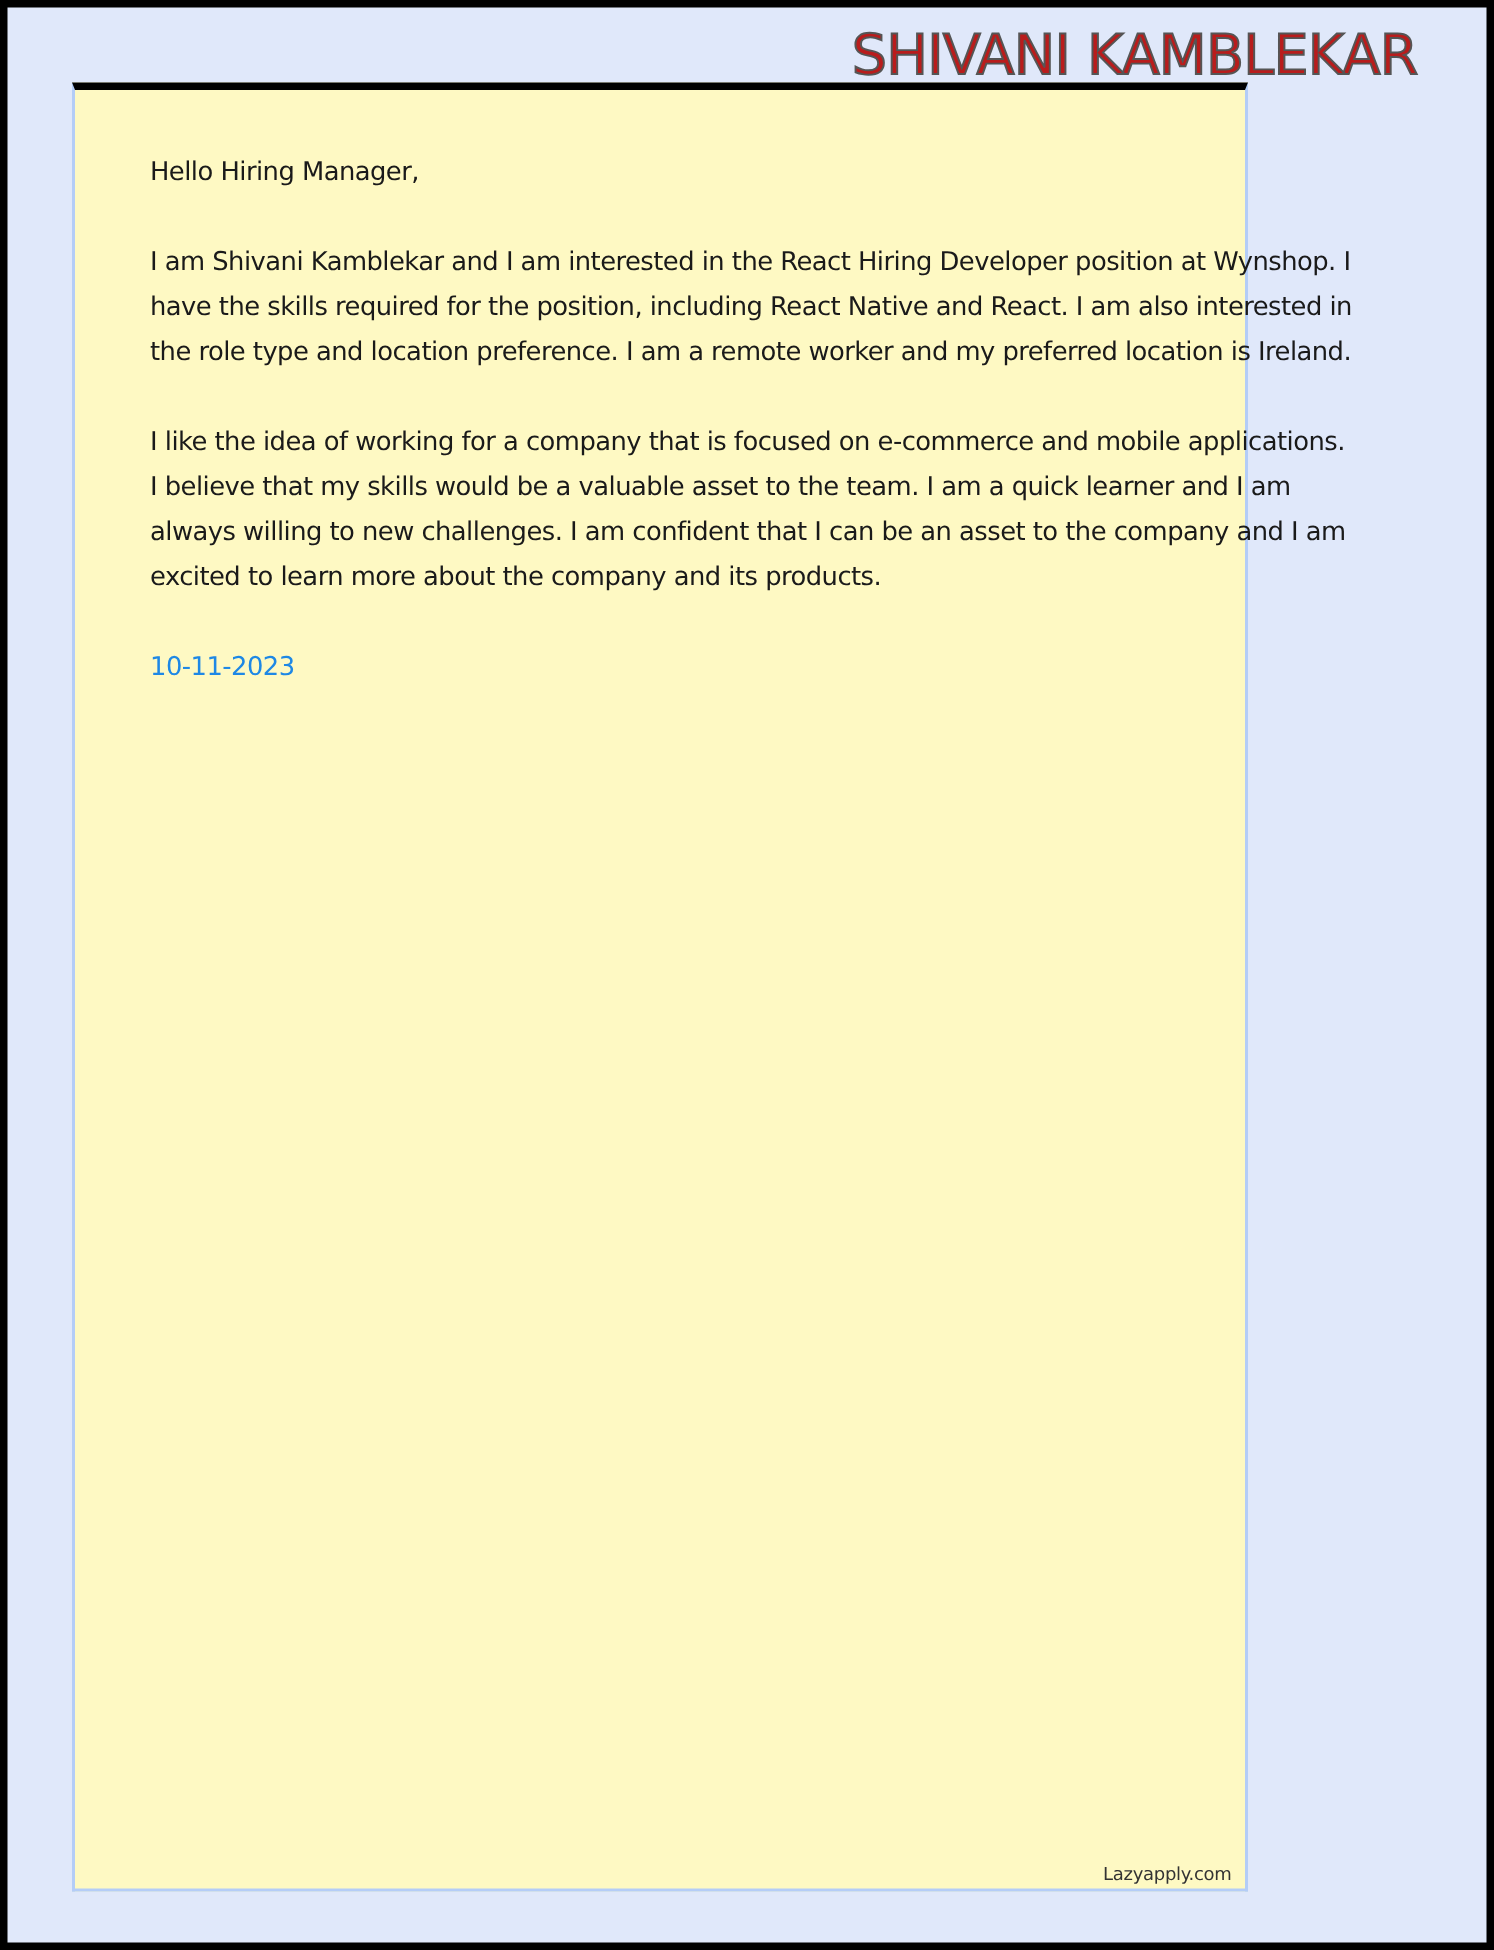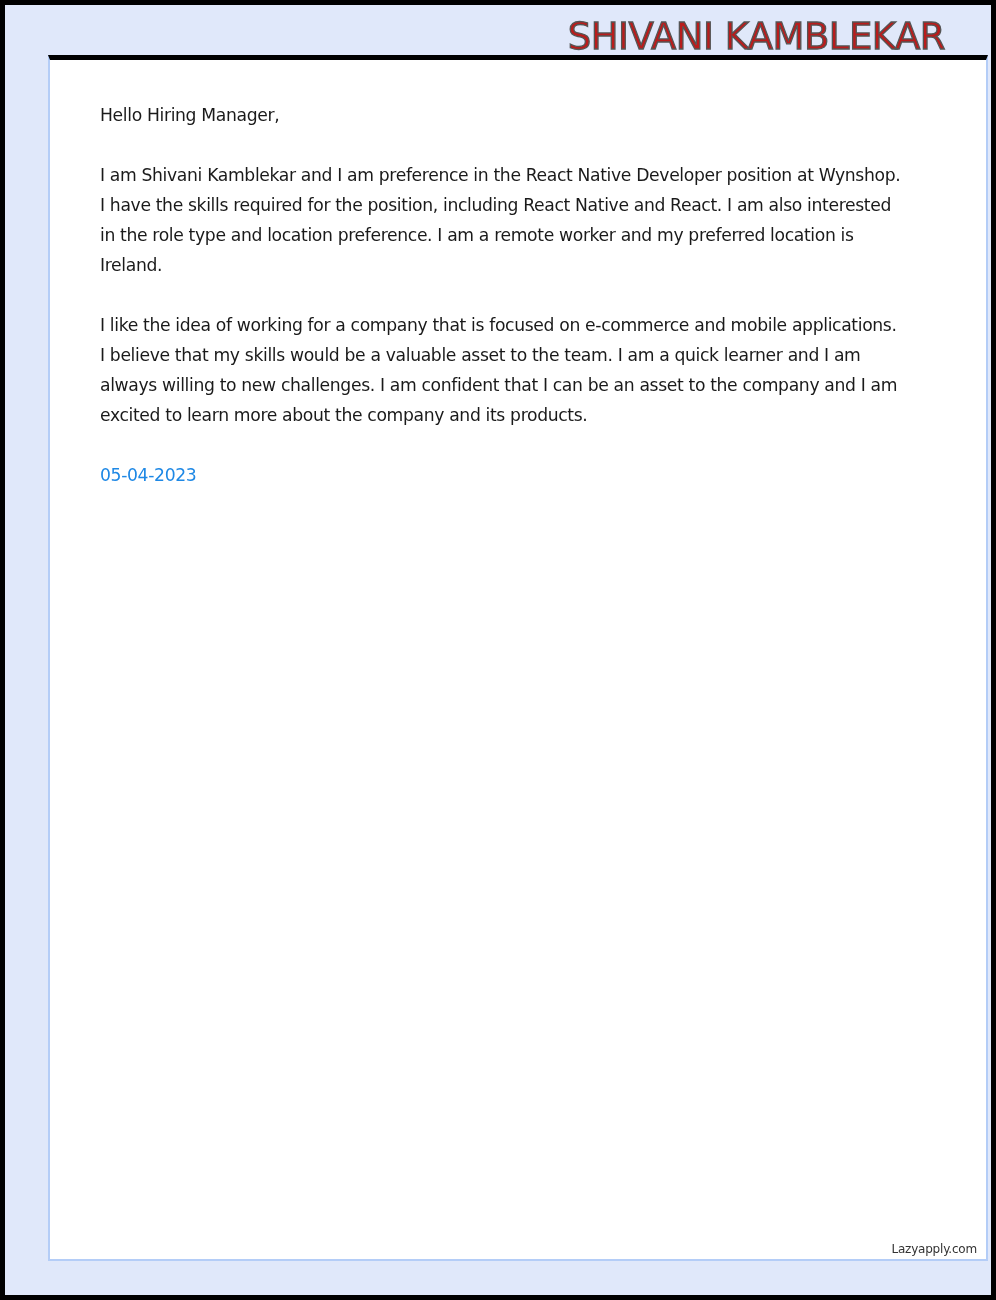--- a/index.html
+++ b/index.html
@@ -39,9 +39,9 @@
       position: absolute;
       left: 43px;
       top: 50px;
-      width: 940px;
+      width: 784px;
       height: 1206px;
-      background: #ffffff;
+      background: #fef9c3;
       border-left: 2px solid #b4cdf7;
       border-right: 2px solid #b4cdf7;
       border-bottom: 2px solid #b4cdf7;

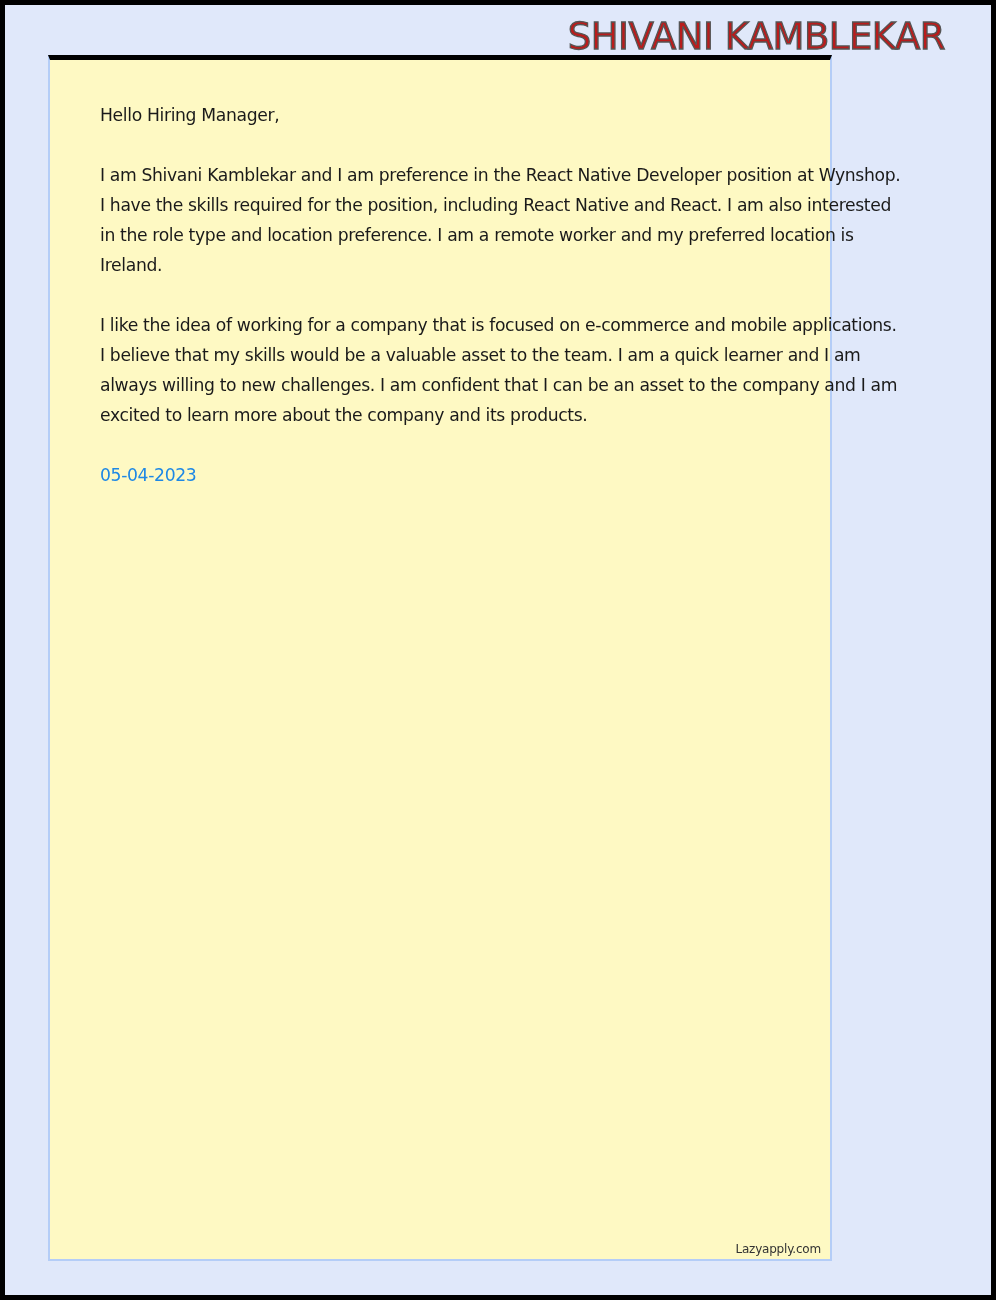--- a/index.html
+++ b/index.html
@@ -91,7 +91,7 @@
   <div class="card">
     <div class="letter">
       <p>Hello Hiring Manager,</p>
-      <p>I am Shivani Kamblekar and I am preference in the React Native Developer position at Wynshop. I have the skills required for the position, including React Native and React. I am also interested in the role type and location preference. I am a remote worker and my preferred location is Ireland.</p>
+      <p>I am Shivani Kamblekar and I am interested in the React Hiring Developer position at Wynshop. I have the skills required for the position, including React Native and React. I am also interested in the role type and location preference. I am a remote worker and my preferred location is Ireland.</p>
       <p>I like the idea of working for a company that is focused on e-commerce and mobile applications. I believe that my skills would be a valuable asset to the team. I am a quick learner and I am always willing to new challenges. I am confident that I can be an asset to the company and I am excited to learn more about the company and its products.</p>
       <div class="date">05-04-2023</div>
     </div>

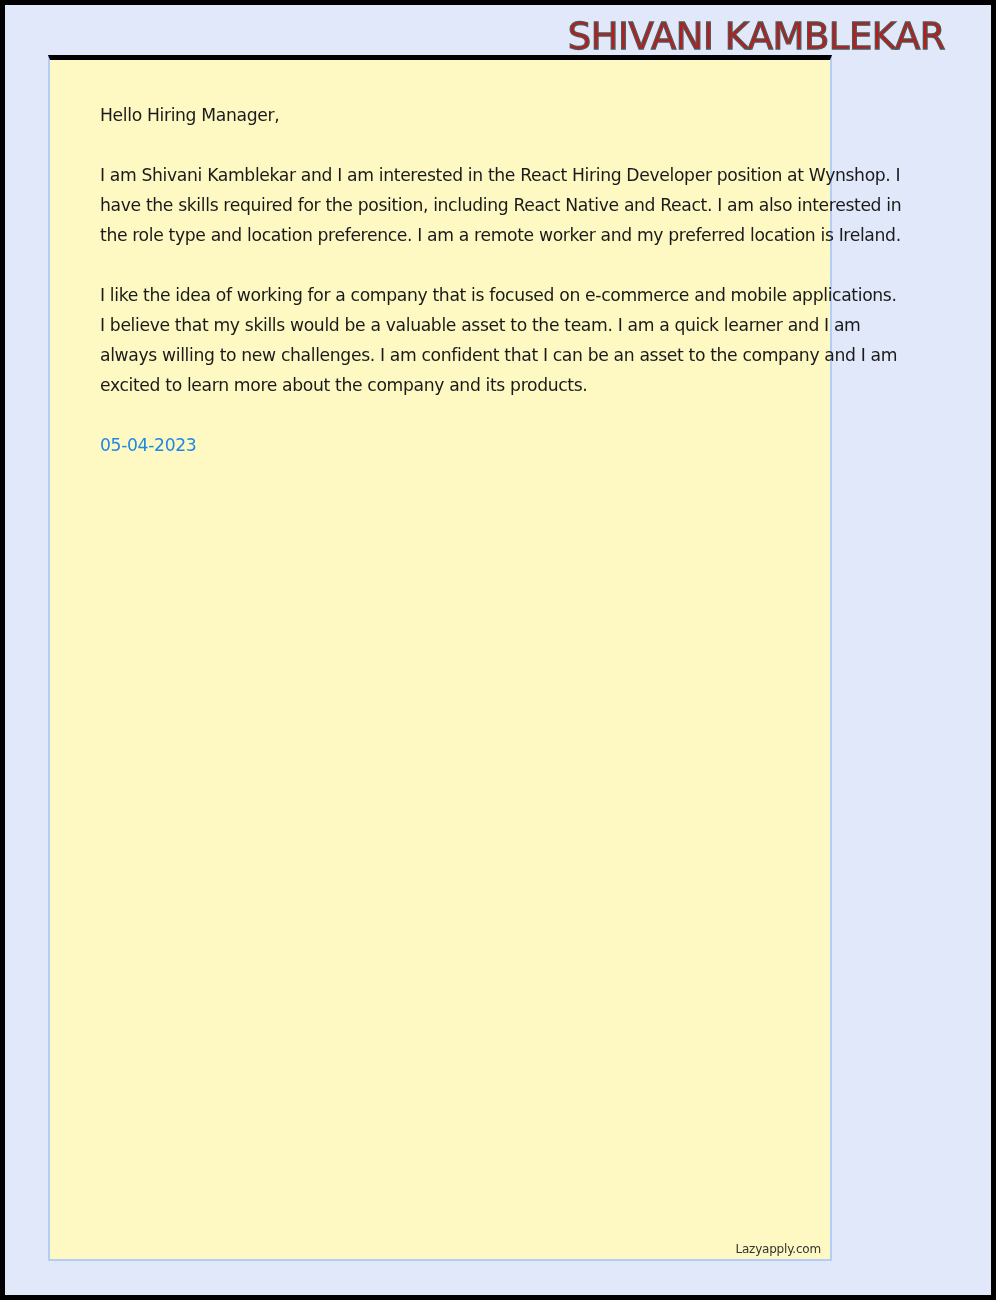--- a/index.html
+++ b/index.html
@@ -93,7 +93,7 @@
       <p>Hello Hiring Manager,</p>
       <p>I am Shivani Kamblekar and I am interested in the React Hiring Developer position at Wynshop. I have the skills required for the position, including React Native and React. I am also interested in the role type and location preference. I am a remote worker and my preferred location is Ireland.</p>
       <p>I like the idea of working for a company that is focused on e-commerce and mobile applications. I believe that my skills would be a valuable asset to the team. I am a quick learner and I am always willing to new challenges. I am confident that I can be an asset to the company and I am excited to learn more about the company and its products.</p>
-      <div class="date">05-04-2023</div>
+      <div class="date">10-11-2023</div>
     </div>
     <div class="footer-brand">Lazyapply.com</div>
   </div>

